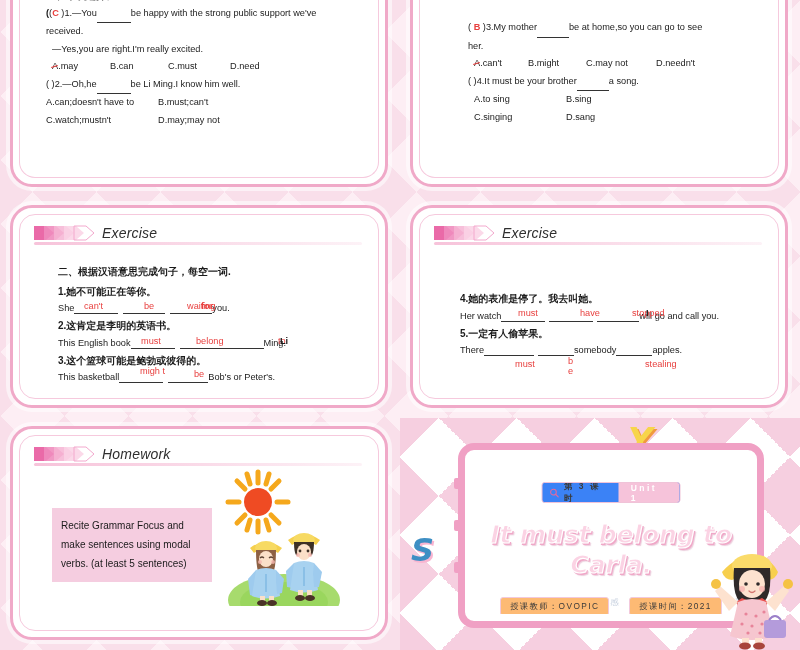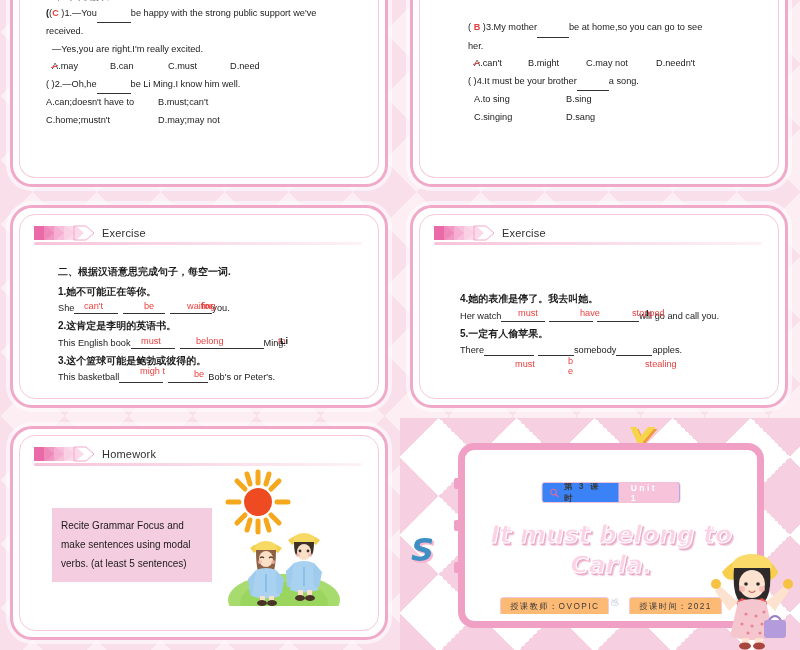--- a/index.html
+++ b/index.html
@@ -199,7 +199,7 @@
             <span>B.must;can't</span>
           </div>
           <div class="opts">
-            <span style="width:112px">C.home;mustn't</span>
+            <span style="width:112px">C.watch;mustn't</span>
             <span>D.may;may not</span>
           </div>
         </div>

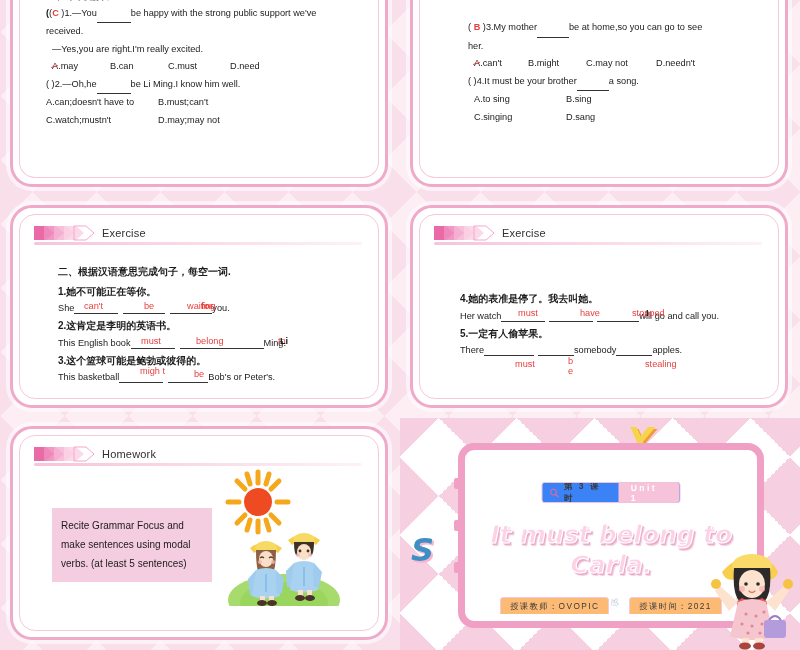--- a/index.html
+++ b/index.html
@@ -60,8 +60,9 @@
     display:block;width:62px;height:18px;flex:none;
   }
   .sec-label{
-    font-size:11px;color:#2f2f2f;letter-spacing:.2px;
+    font-size:14px;color:#2f2f2f;letter-spacing:.2px;
     white-space:nowrap;
+    font-style:italic;
   }
   .head-rule{
     position:absolute;left:14px;right:16px;top:27px;height:3px;

